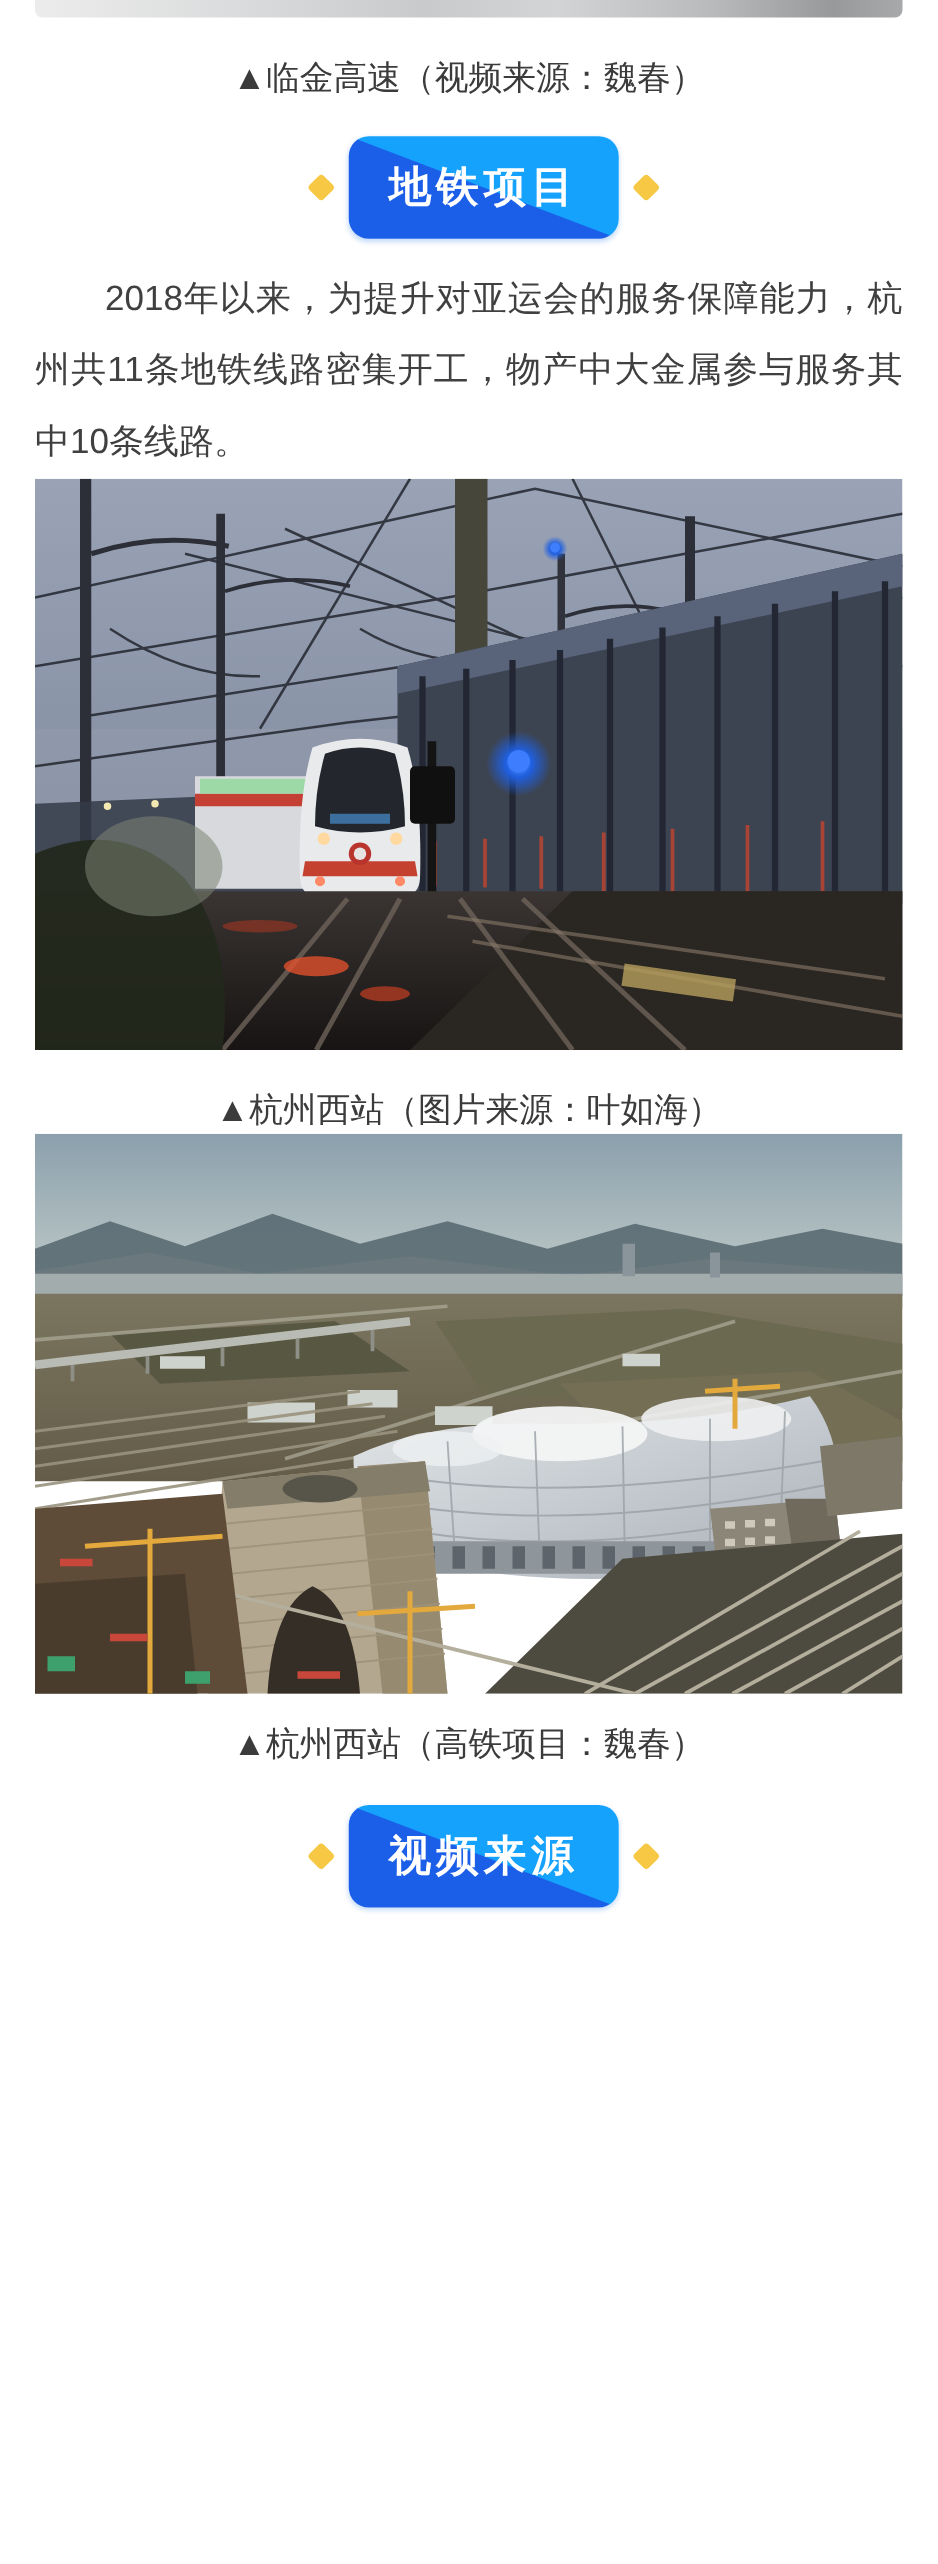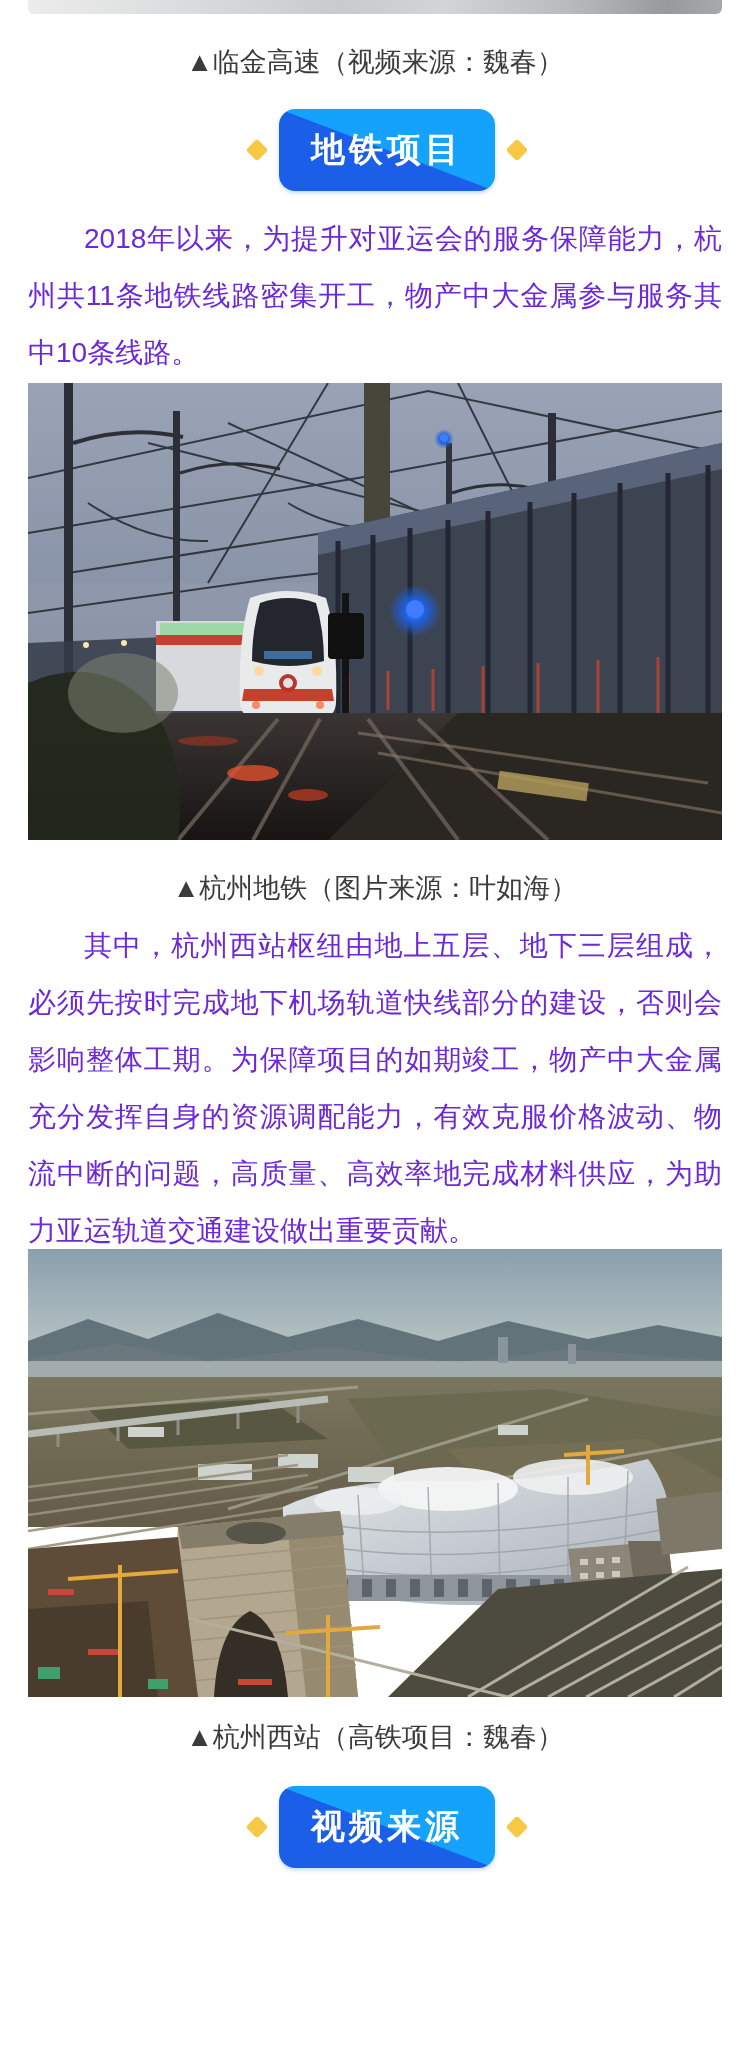--- a/index.html
+++ b/index.html
@@ -45,7 +45,7 @@
 
   
   .para{
-    margin:19px 28px 0;font-size:28px;line-height:57px;color:#6d28d9;
+    margin:19px 28px 0;font-size:28px;line-height:57px;color:#404040;
     text-align:justify;text-justify:inter-character;text-indent:2em;
   }
   .para--tight{margin-top:0;}

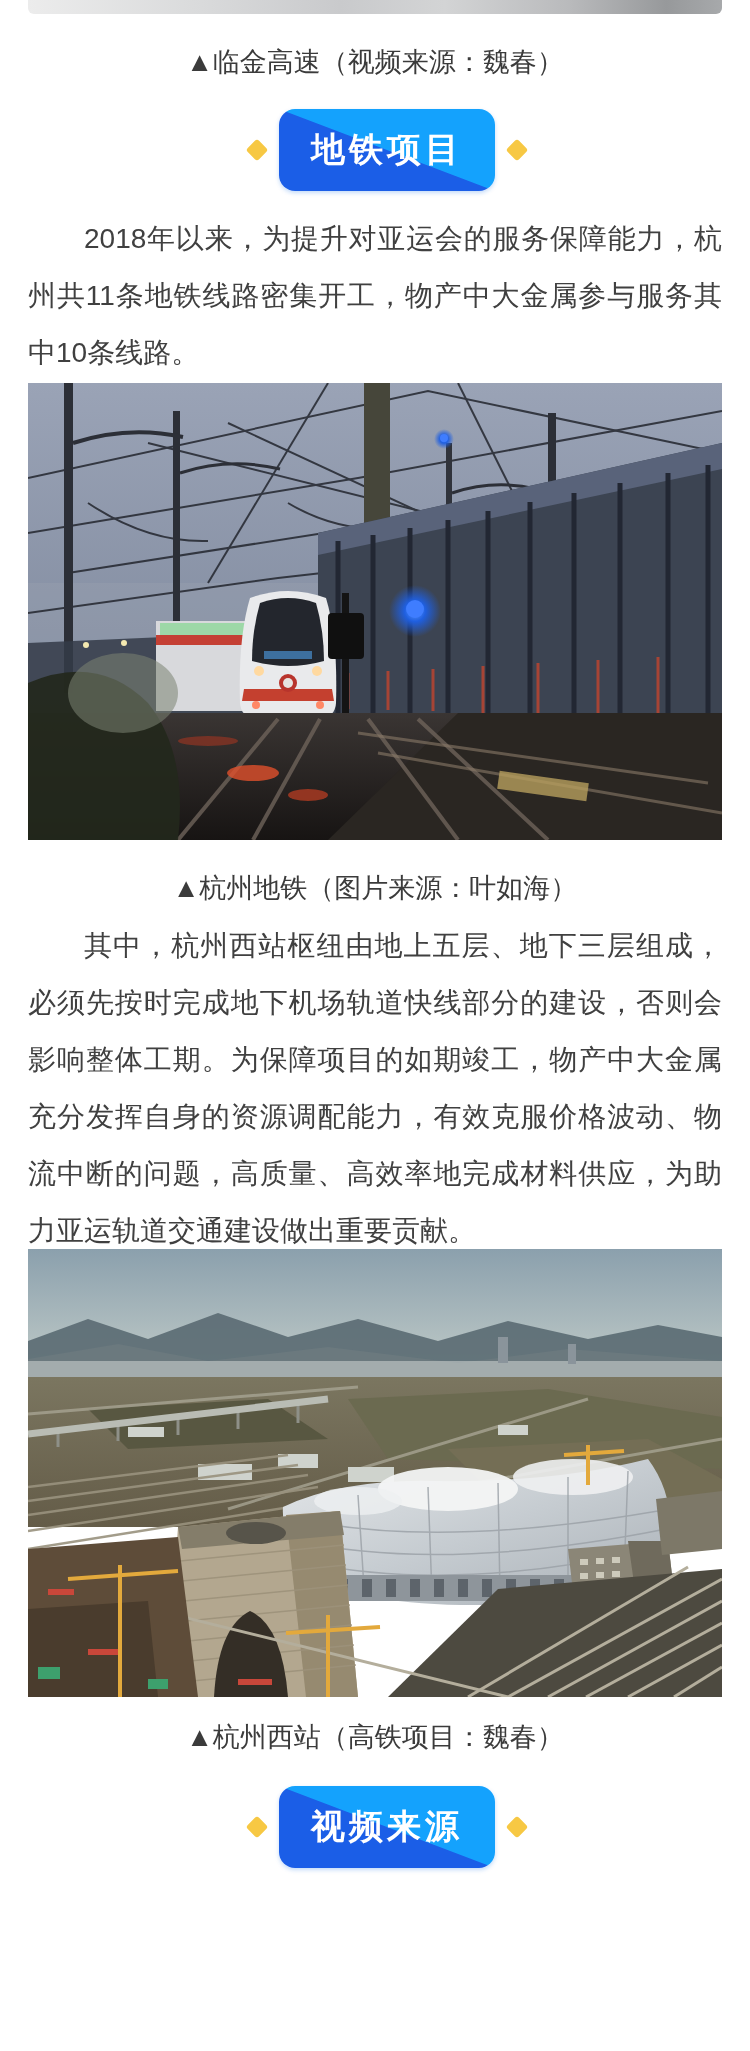--- a/index.html
+++ b/index.html
@@ -213,7 +213,7 @@
     </svg>
   </div>
 
-  <div class="caption caption--metro">▲杭州地铁（图片来源：叶如海）</div>
+  <div class="caption caption--metro">▲杭州西站（图片来源：叶如海）</div>
 
   <p class="para para--tight">其中，杭州西站枢纽由地上五层、地下三层组成，必须先按时完成地下机场轨道快线部分的建设，否则会影响整体工期。为保障项目的如期竣工，物产中大金属充分发挥自身的资源调配能力，有效克服价格波动、物流中断的问题，高质量、高效率地完成材料供应，为助力亚运轨道交通建设做出重要贡献。</p>
 

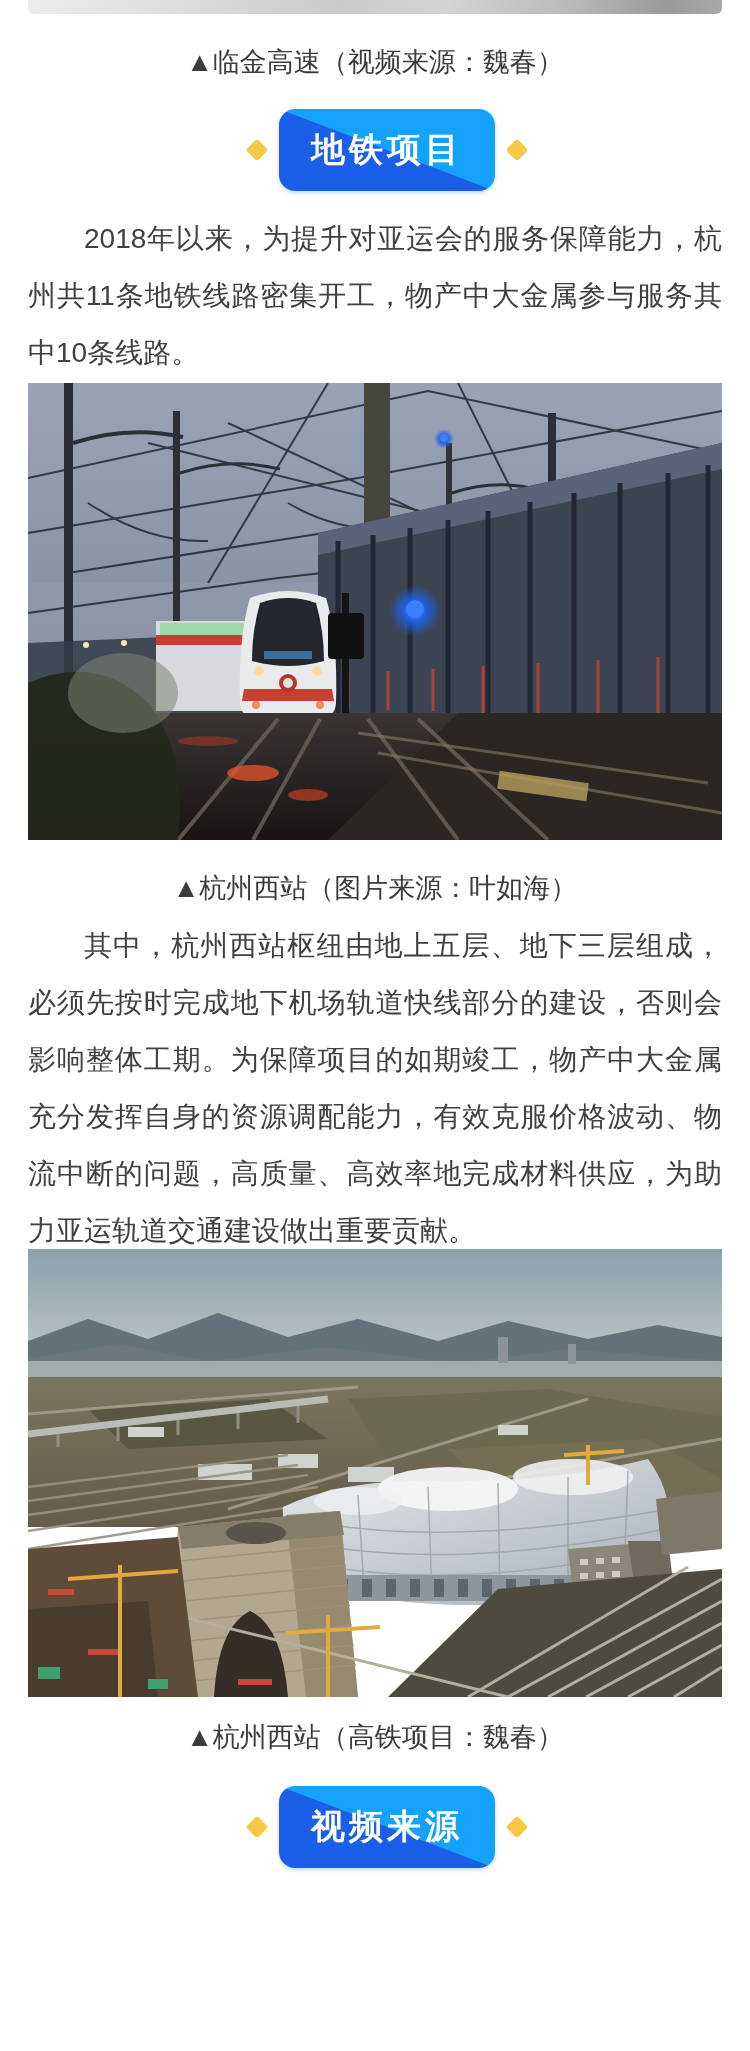--- a/index.html
+++ b/index.html
@@ -215,7 +215,6 @@
 
   <div class="caption caption--metro">▲杭州西站（图片来源：叶如海）</div>
 
-  <p class="para para--tight">其中，杭州西站枢纽由地上五层、地下三层组成，必须先按时完成地下机场轨道快线部分的建设，否则会影响整体工期。为保障项目的如期竣工，物产中大金属充分发挥自身的资源调配能力，有效克服价格波动、物流中断的问题，高质量、高效率地完成材料供应，为助力亚运轨道交通建设做出重要贡献。</p>
 
   <div class="photo photo--west">
     <svg width="694" height="448" viewBox="0 0 694 448" xmlns="http://www.w3.org/2000/svg">

